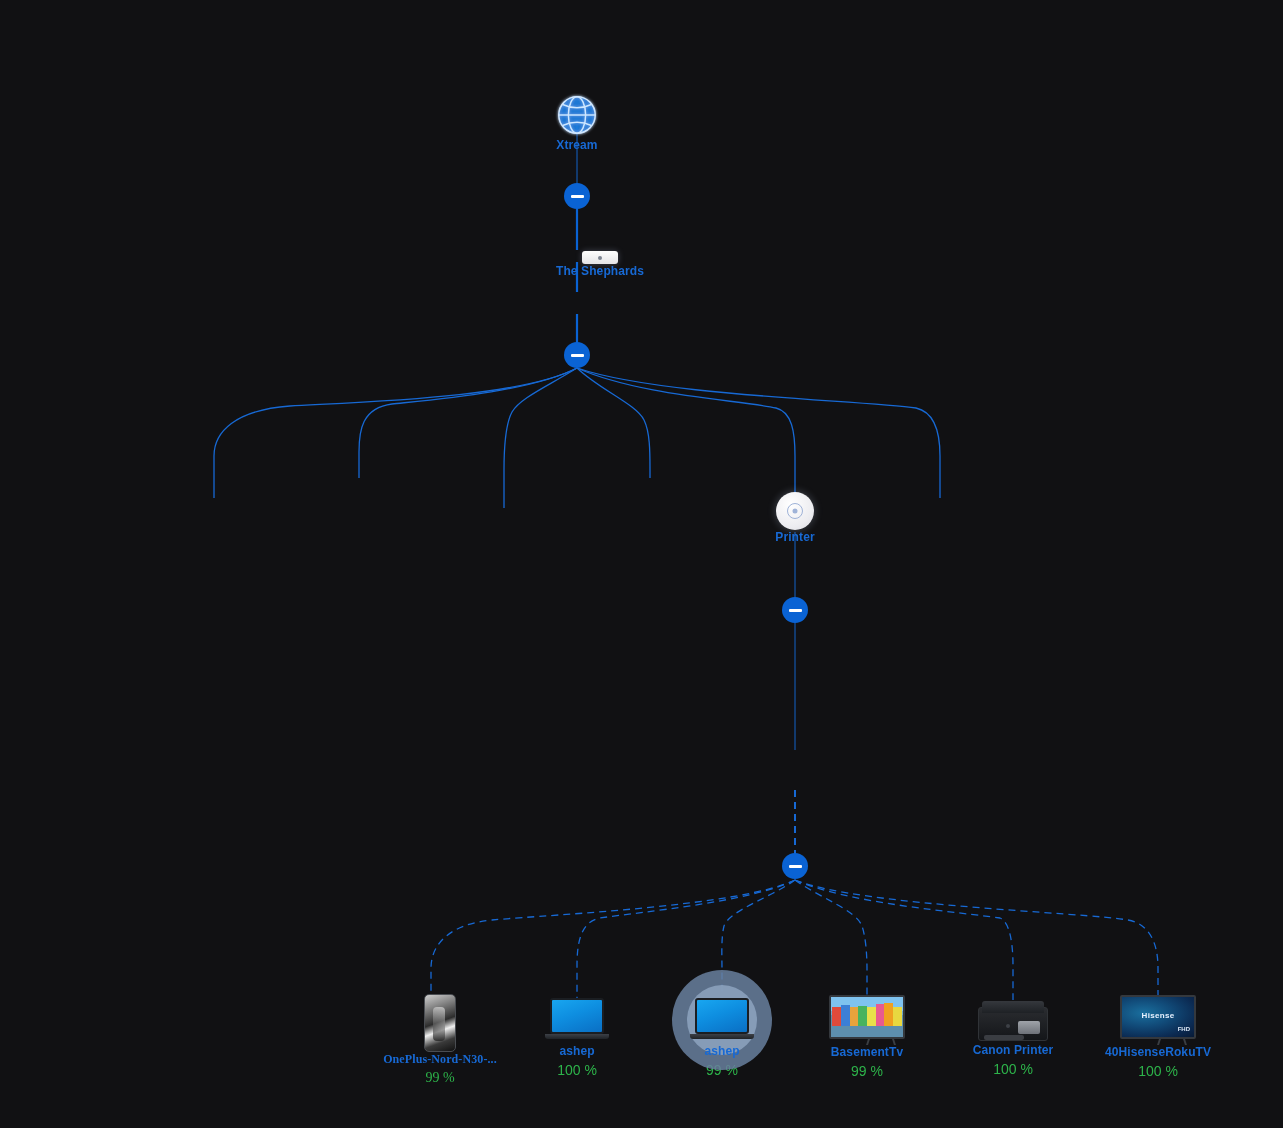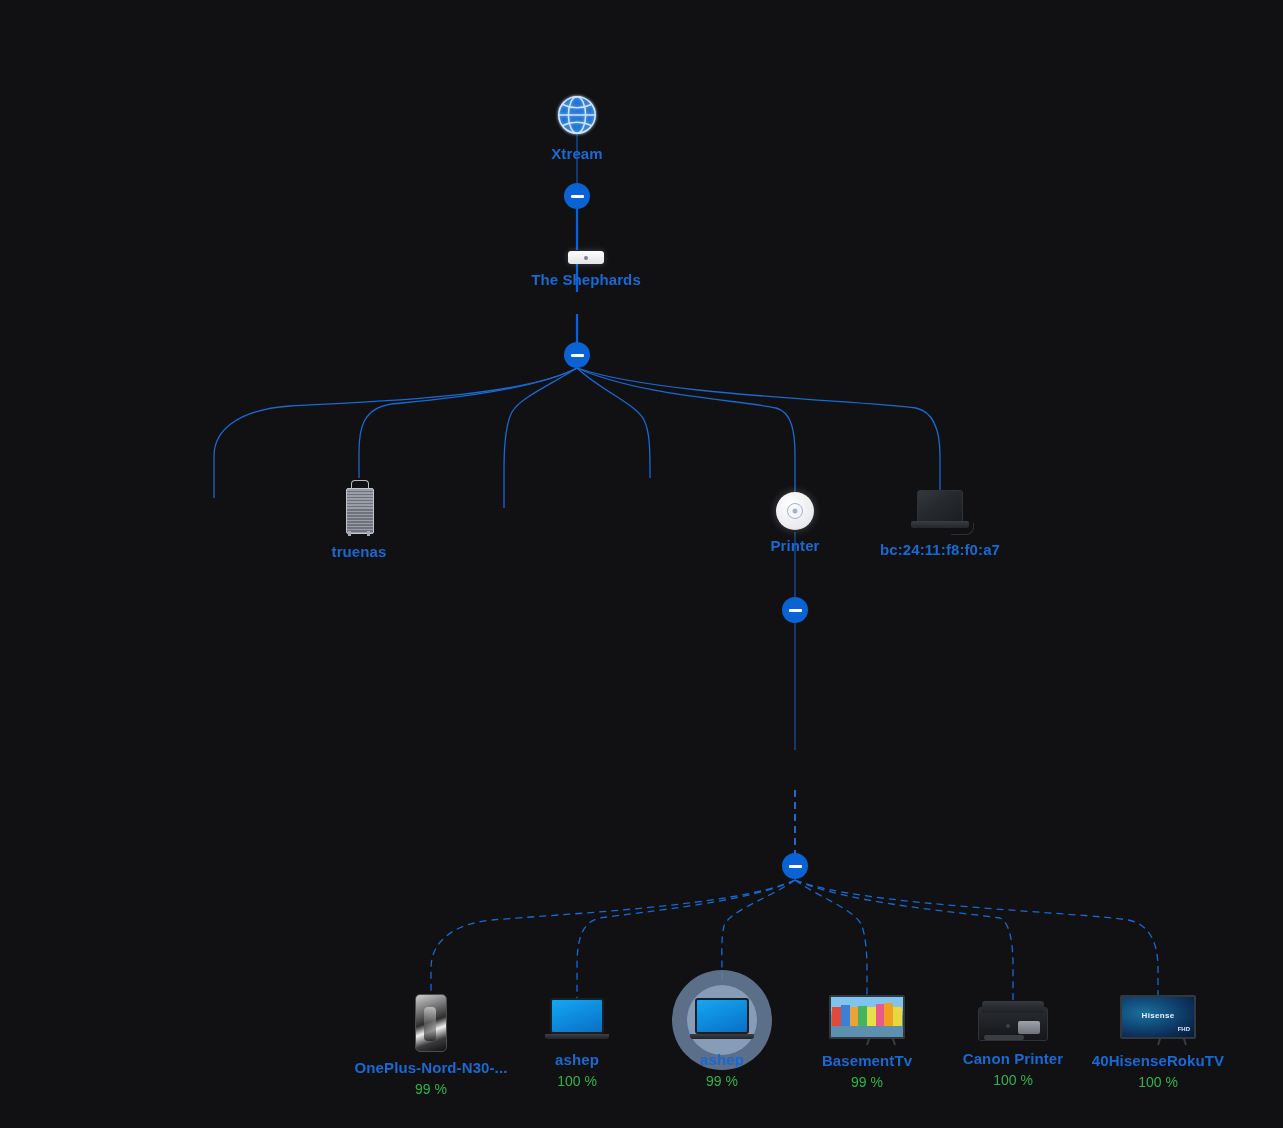--- a/index.html
+++ b/index.html
@@ -13,7 +13,7 @@
 
   .node{position:absolute;transform:translate(-50%,0);text-align:center;width:220px;}
   .node .icon-wrap{height:70px;display:flex;align-items:flex-end;justify-content:center;position:relative;}
-  .label{font-size:15px;color:#1769d4;font-weight:600;letter-spacing:.1px;margin-top:7px;line-height:1.25;white-space:nowrap;}
+  .label{font-size:12px;color:#1769d4;font-weight:600;letter-spacing:.1px;line-height:1.25;white-space:nowrap;}
   .signal{font-size:14px;color:#2db34a;margin-top:3px;line-height:1.2;}
 
   

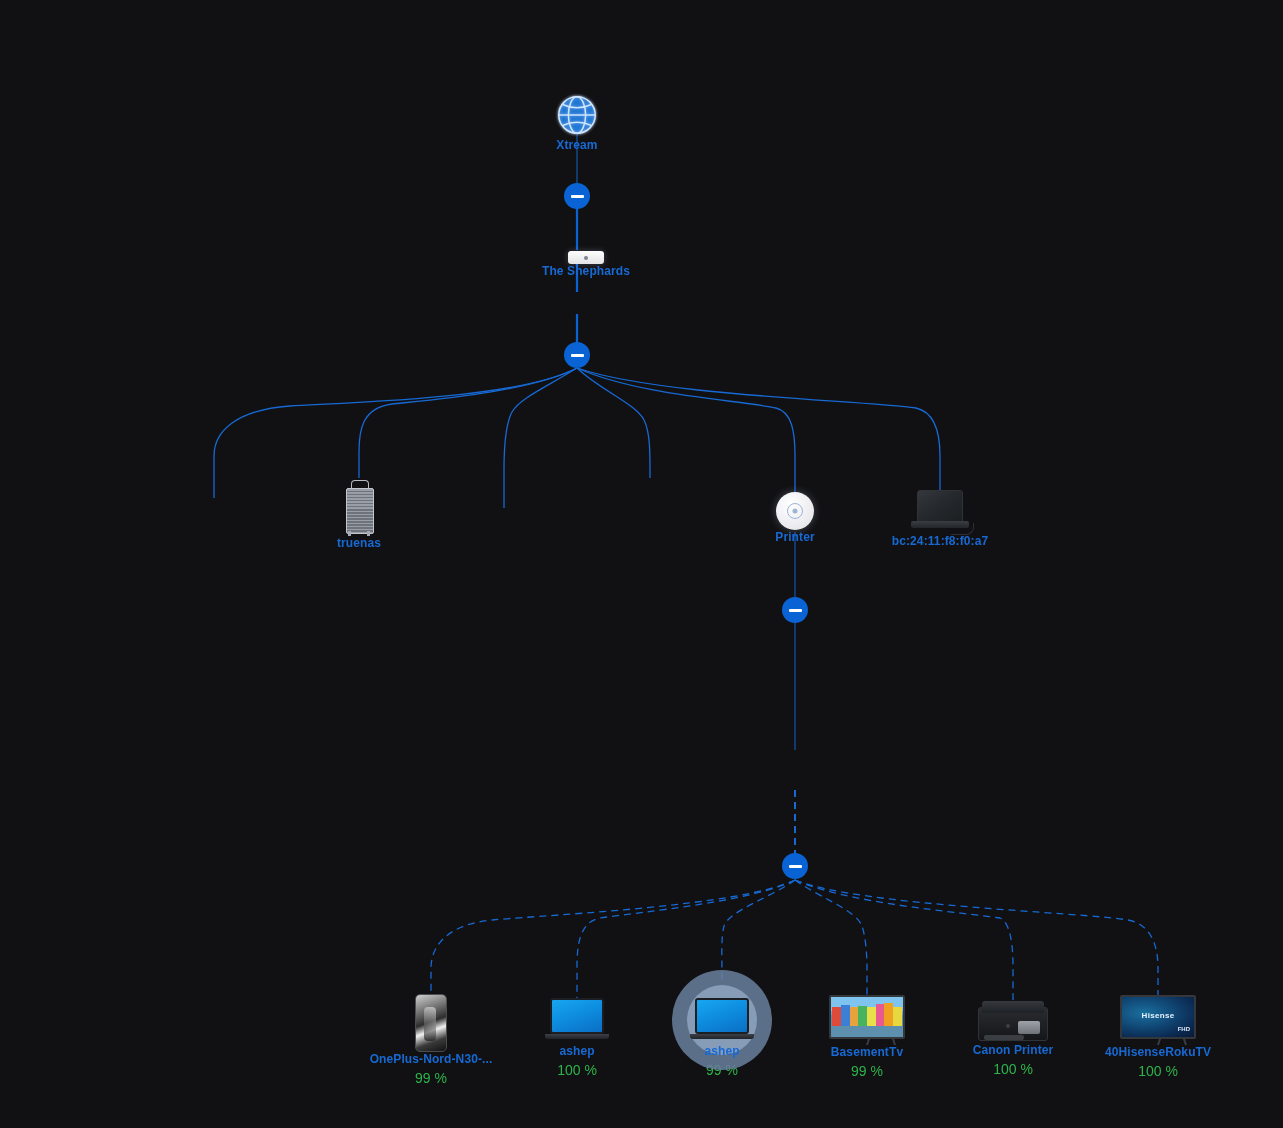--- a/index.html
+++ b/index.html
@@ -162,7 +162,7 @@
     <div class="bar"></div>
   </div>
 
-  <div class="node" style="left:586px;top:240px;">
+  <div class="node" style="left:600px;top:240px;">
     <div class="icon-wrap" style="height:24px;">
       <div class="gateway"></div>
     </div>

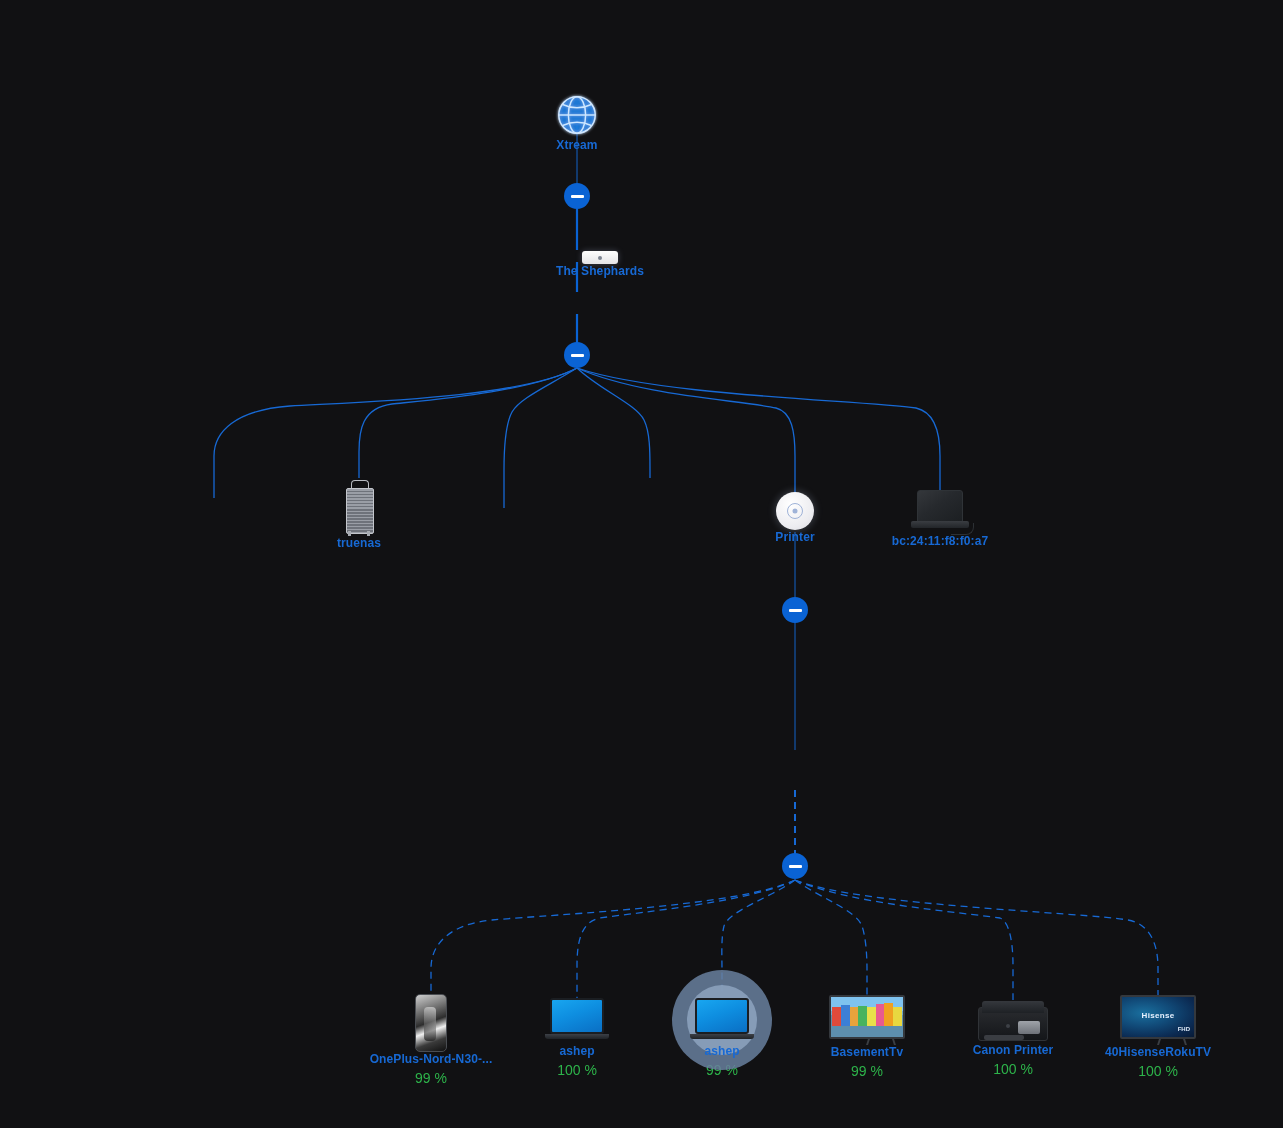--- a/index.html
+++ b/index.html
@@ -174,17 +174,6 @@
   </div>
 
 
-  <div class="node" style="left:359px;top:478px;">
-    <div class="icon-wrap" style="height:58px;">
-      <div class="tower">
-        <div class="handle"></div>
-          <div class="body"></div>
-        <div class="leg" style="left:4px;"></div>
-          <div class="leg" style="left:23px;"></div>
-      </div>
-    </div>
-    <div class="label">truenas</div>
-  </div>
 
 
 

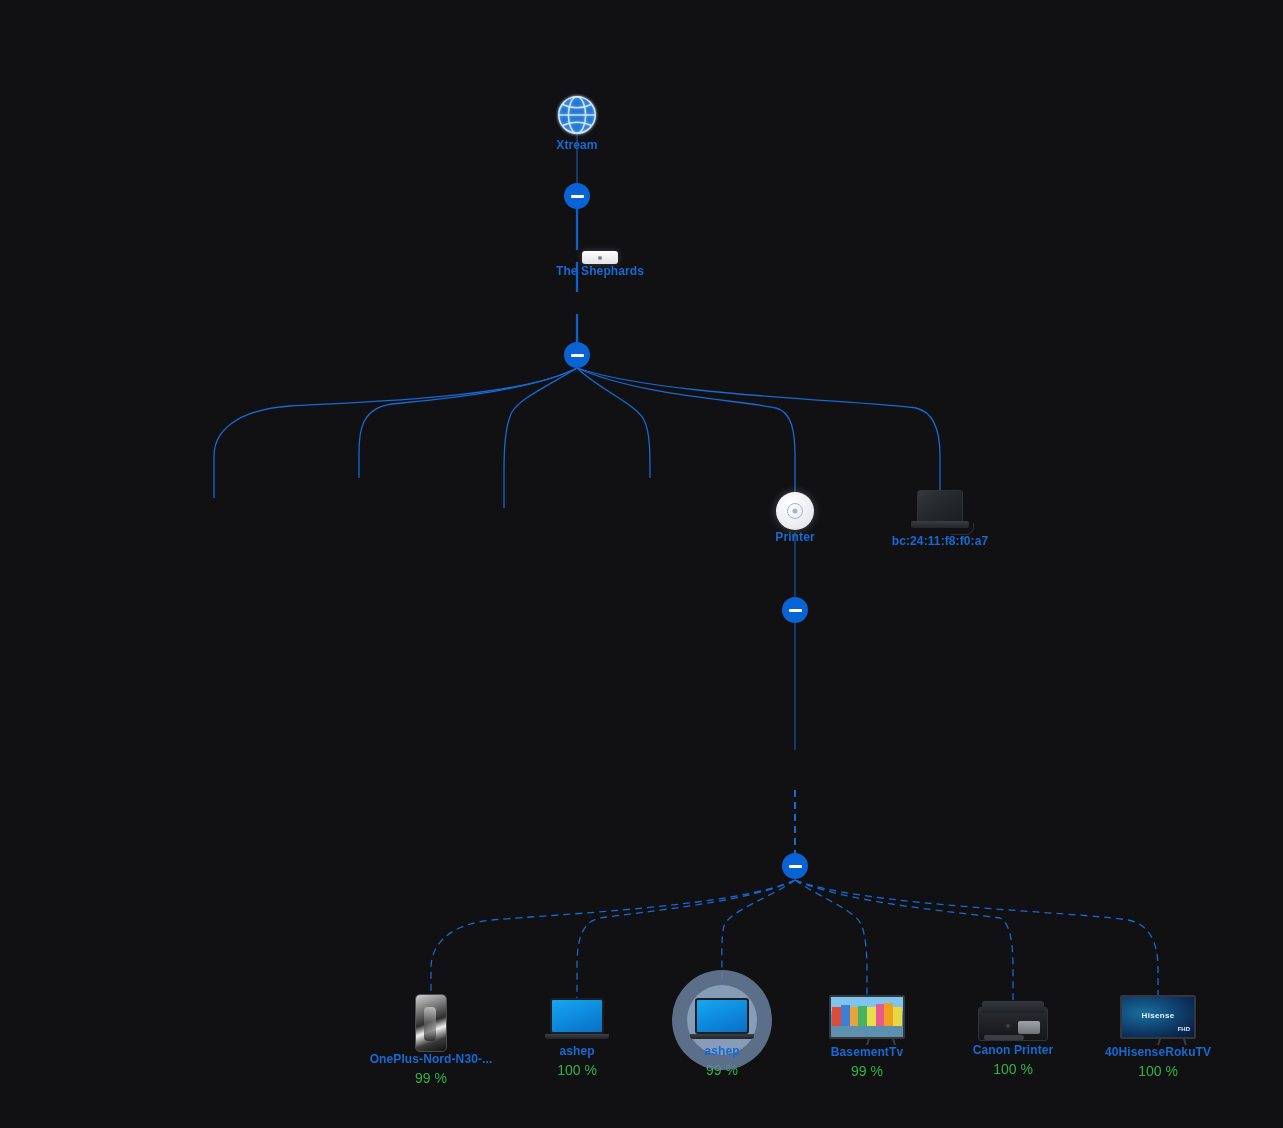--- a/index.html
+++ b/index.html
@@ -184,16 +184,6 @@
     <div class="label">Printer</div>
   </div>
 
-  <div class="node" style="left:940px;top:486px;">
-    <div class="icon-wrap" style="height:48px;">
-      <div class="laptop-dark">
-        <div class="lid"></div>
-          <div class="base"></div>
-          <div class="cord"></div>
-      </div>
-    </div>
-    <div class="label">bc:24:11:f8:f0:a7</div>
-  </div>
 
   <div class="toggle" style="left:795px;top:610px;">
     <div class="bar"></div>

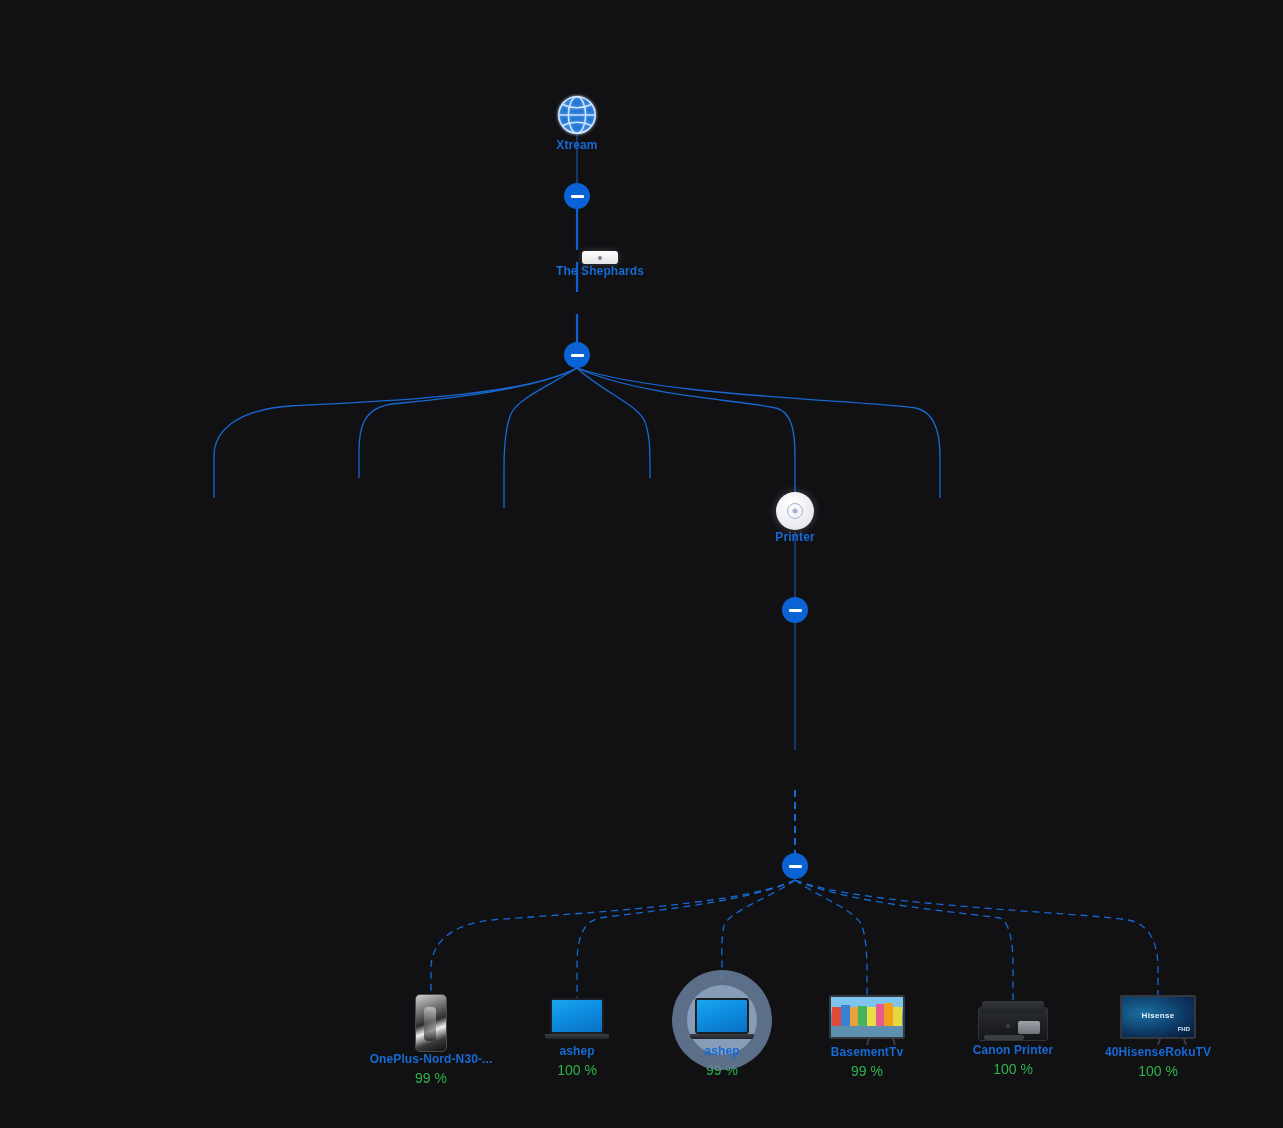--- a/index.html
+++ b/index.html
@@ -194,7 +194,7 @@
     <div class="bar"></div>
   </div>
 
-  <div class="node" style="left:431px;top:992px;">
+  <div class="node" style="left:440px;top:992px;font-family:Liberation Serif, serif;">
     <div class="icon-wrap" style="height:60px;">
       <div class="phone"></div>
     </div>

